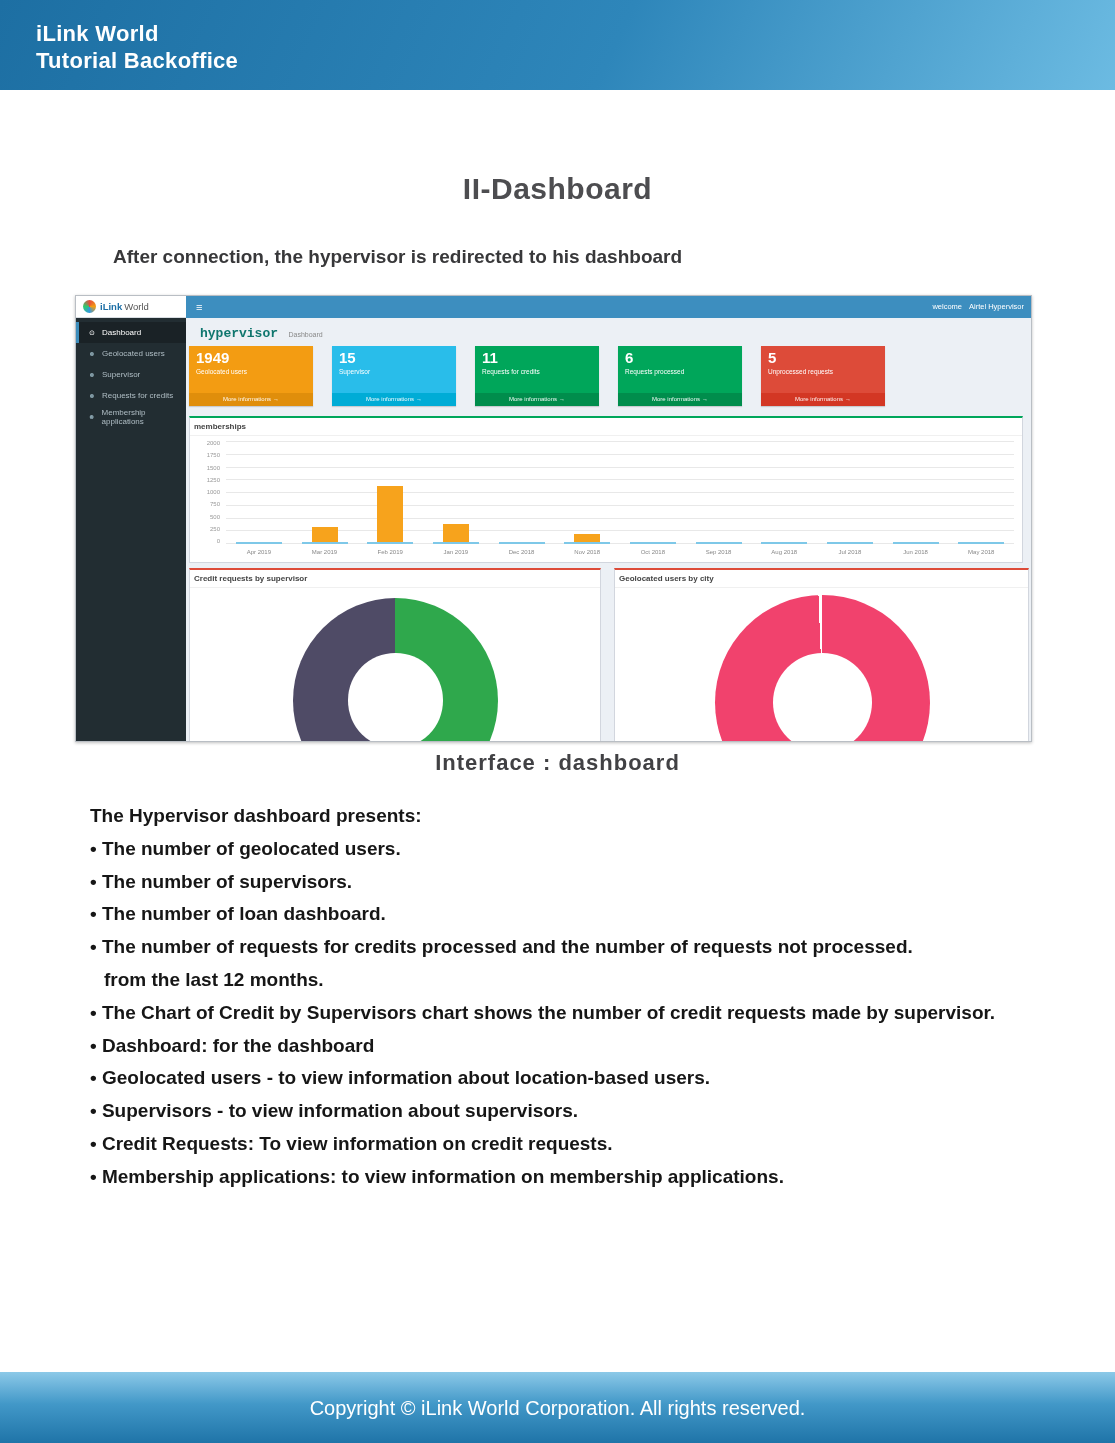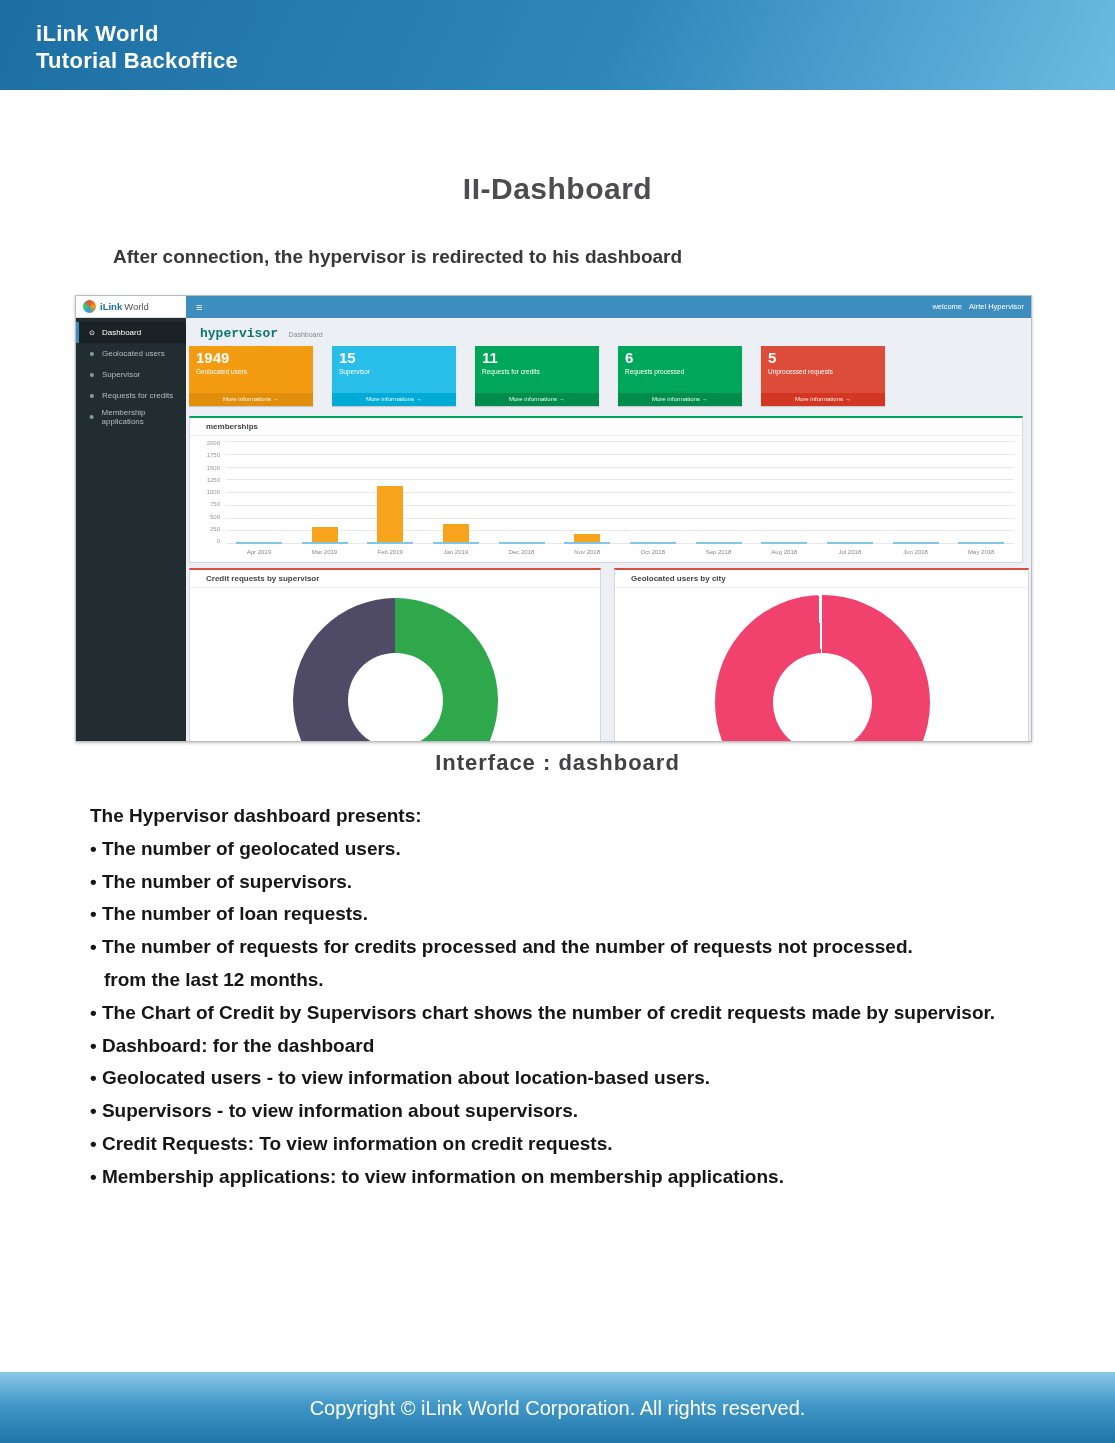--- a/index.html
+++ b/index.html
@@ -58,7 +58,7 @@
   .arrow-ic::before{content:"→";}
 
   .panel{background:#fff;border:1px solid #d2d6de;box-sizing:border-box;position:absolute;}
-  .panel-hd{font-size:8px;font-weight:bold;color:#444;padding:4px 16px;border-bottom:1px solid #f0f0f0;}
+  .panel-hd{font-size:8px;font-weight:bold;color:#444;padding:4px 4px;border-bottom:1px solid #f0f0f0;}
   .memberships{left:3px;top:98px;width:834px;height:147px;border-top:2px solid #00a65a;}
   .chart-wrap{position:absolute;left:6px;right:8px;top:22px;bottom:4px;}
   .y-axis{position:absolute;left:0;top:0;bottom:14px;width:24px;display:flex;

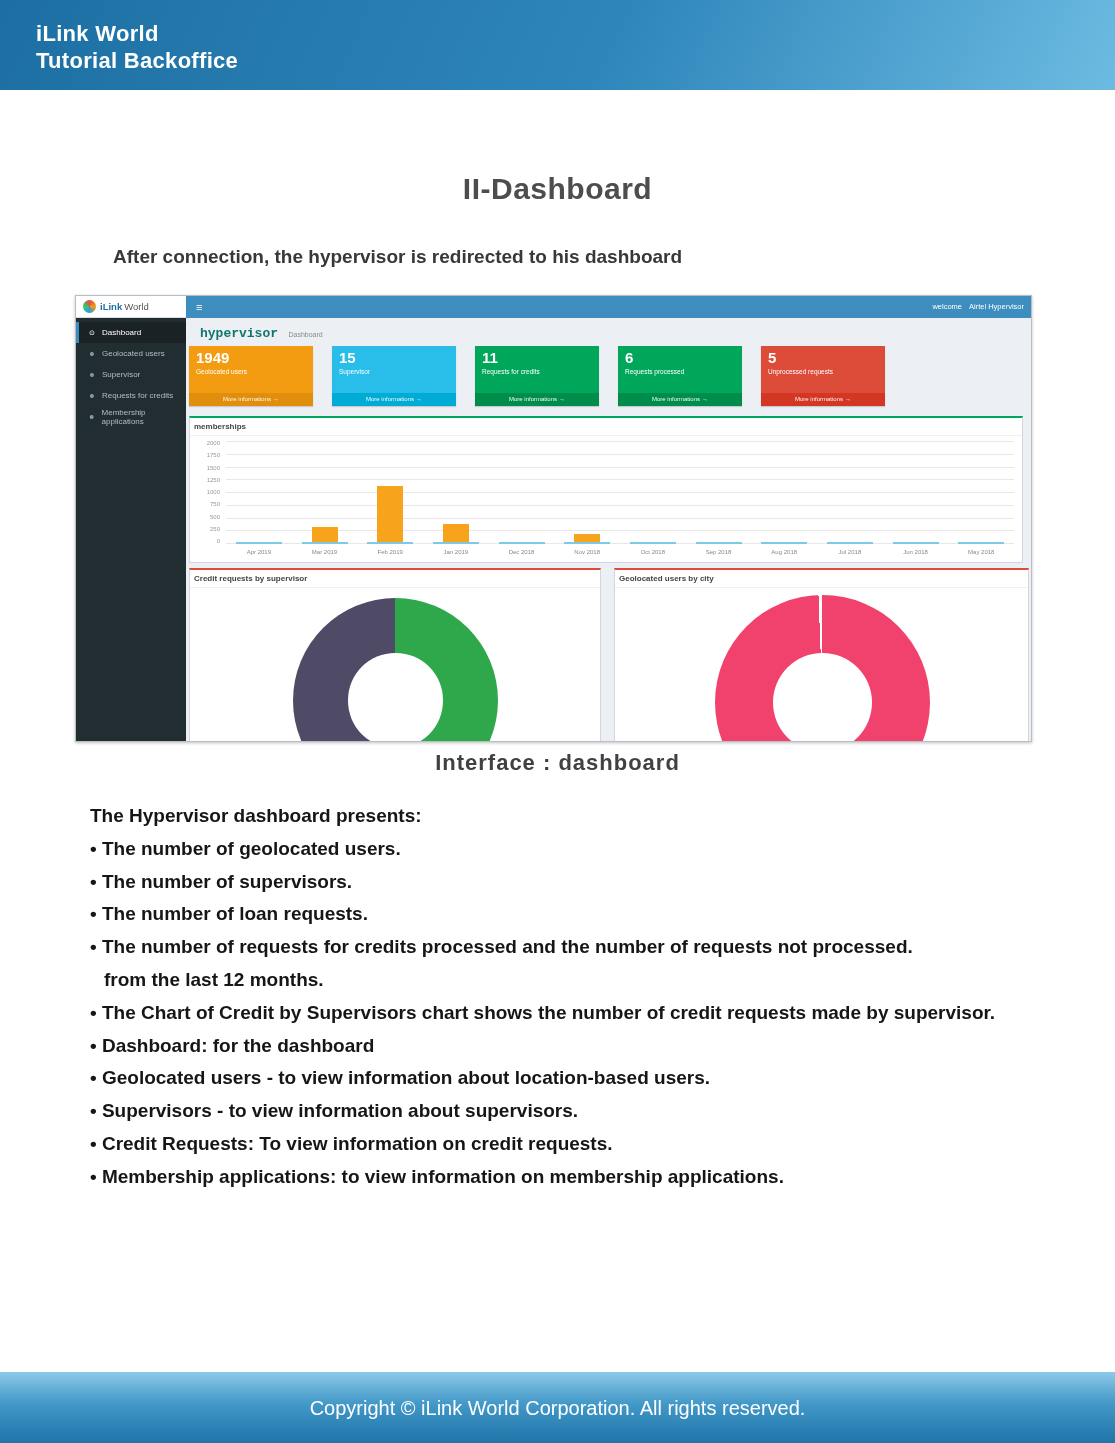--- a/index.html
+++ b/index.html
@@ -286,7 +286,7 @@
       <div class="body-line">The Hypervisor dashboard presents:</div>
       <div class="body-line">• The number of geolocated users.</div>
       <div class="body-line">• The number of supervisors.</div>
-      <div class="body-line">• The number of loan requests.</div>
+      <div class="body-line">• The number of loan dashboard.</div>
       <div class="body-line">• The number of requests for credits processed and the number of requests not processed.</div>
       <div class="body-line indent">from the last 12 months.</div>
       <div class="body-line">• The Chart of Credit by Supervisors chart shows the number of credit requests made by supervisor.</div>

